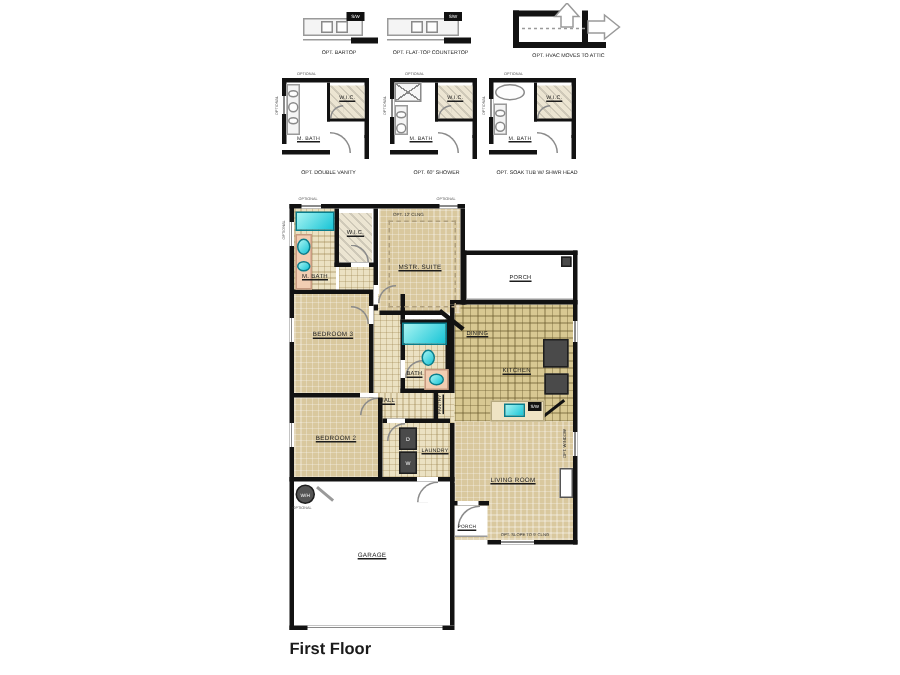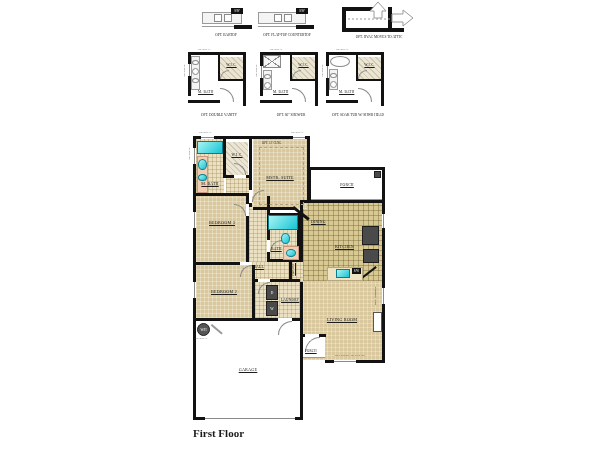--- a/index.html
+++ b/index.html
@@ -4,7 +4,7 @@
 <style>
   html,body{margin:0;padding:0;background:#fff;}
   #canvas{position:relative;width:600px;height:450px;background:#fff;overflow:hidden;
-          font-family:Liberation Serif, serif;color:#222;}
+          font-family:Liberation Sans, sans-serif;color:#222;}
   .abs{position:absolute;}
   .wall{position:absolute;background:#121212;}
   .thin{position:absolute;background:#9a9a9a;}

